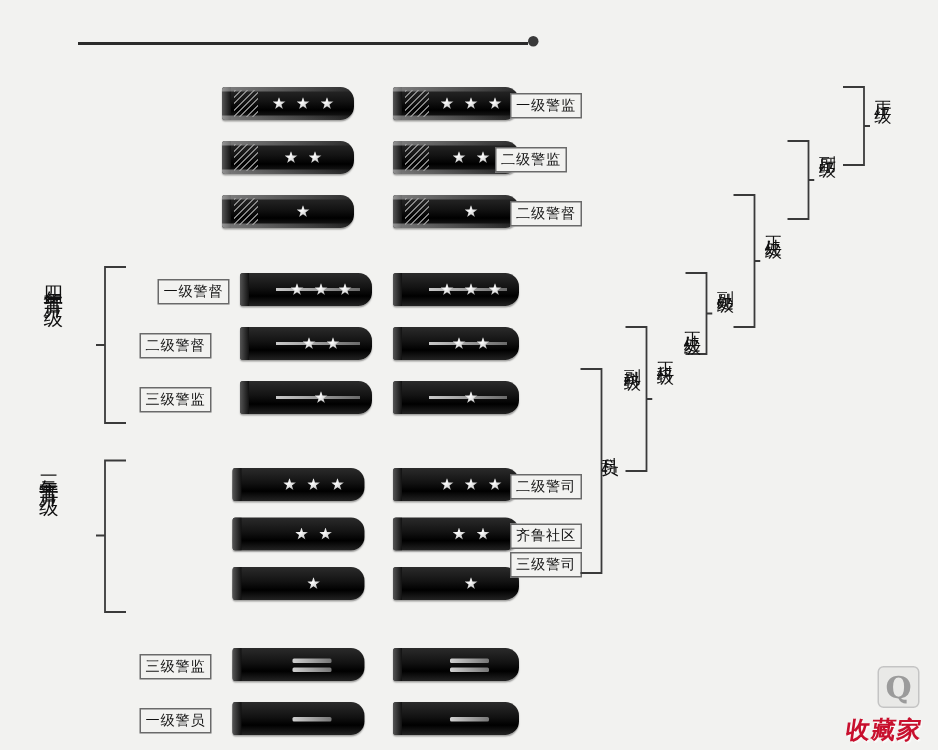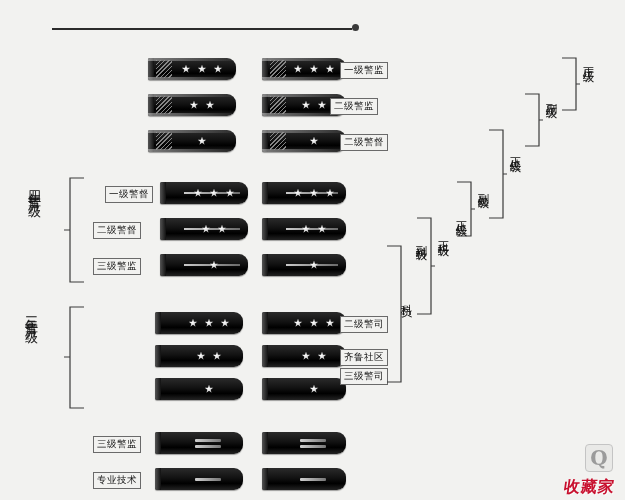--- a/index.html
+++ b/index.html
@@ -344,7 +344,7 @@
       <span class="bar"></span>
     </div>
   </div>
-  <div class="rank-label boxed" style="left:93px;top:472px;">专业技术</div>
+  <div class="rank-label boxed" style="left:93px;top:472px;">一级警员</div>
 
   <svg style="position:absolute;left:64px;top:176px;" width="22" height="108">
     <path d="M20 2 L6 2 L6 106 L20 106 M6 54 L0 54" stroke="#3a3a3a" stroke-width="1.2" fill="none"></path>

